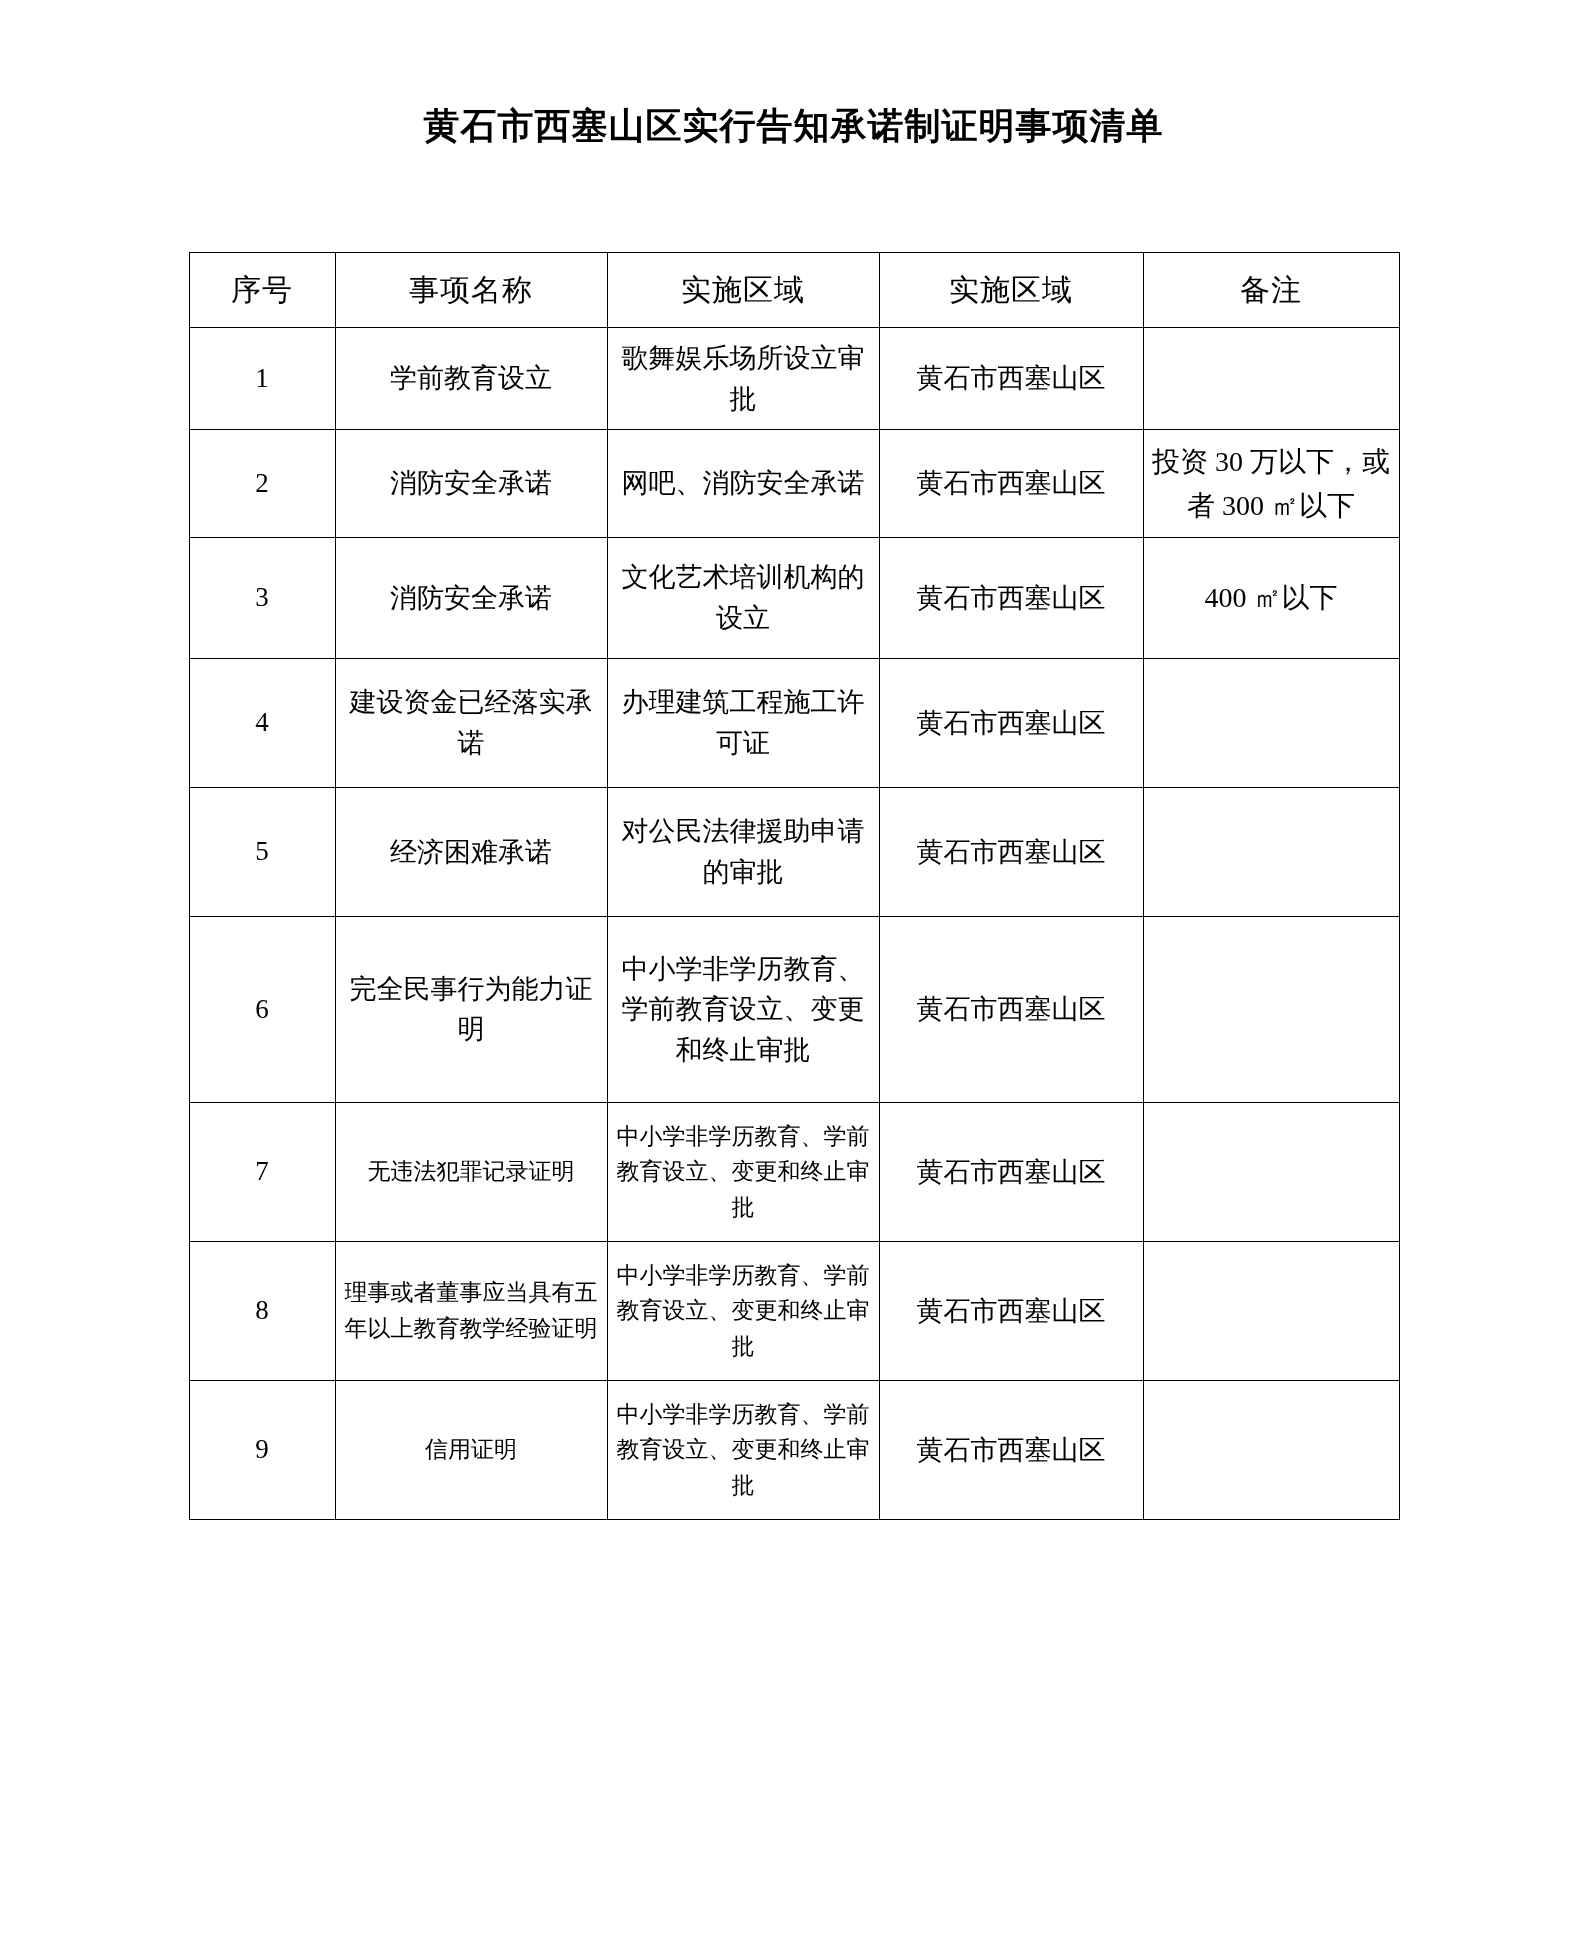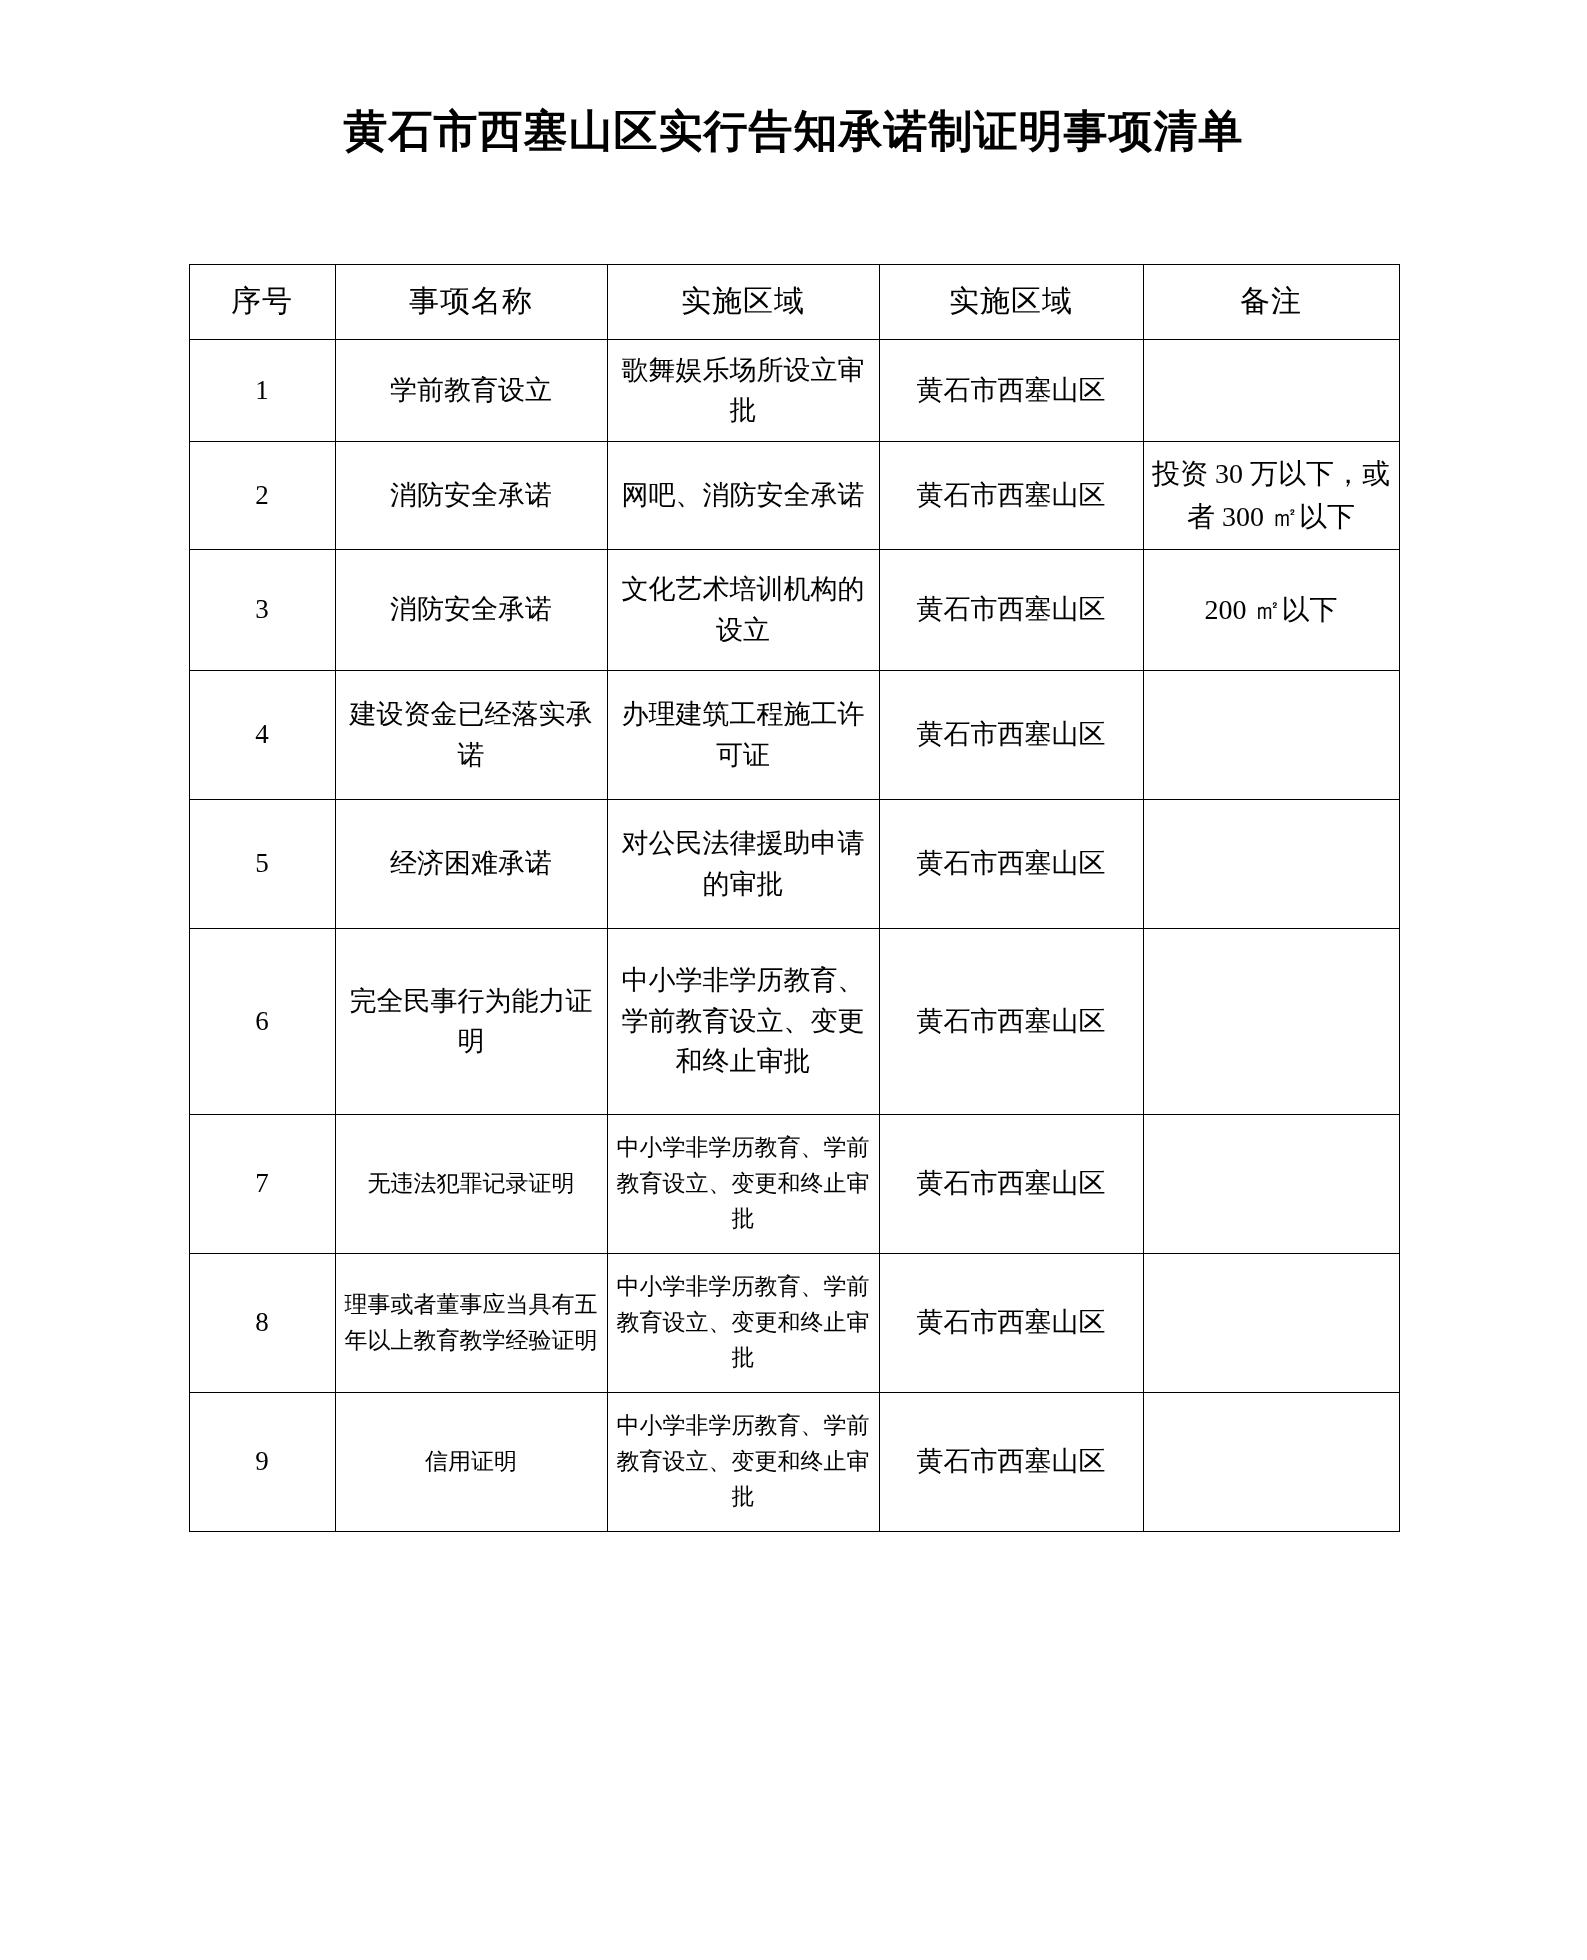--- a/index.html
+++ b/index.html
@@ -24,7 +24,7 @@
   .doc-title {
     text-align: center;
     font-weight: bold;
-    font-size: 44px;
+    font-size: 36px;
     letter-spacing: 1px;
     margin: 0;
     padding-top: 100px;

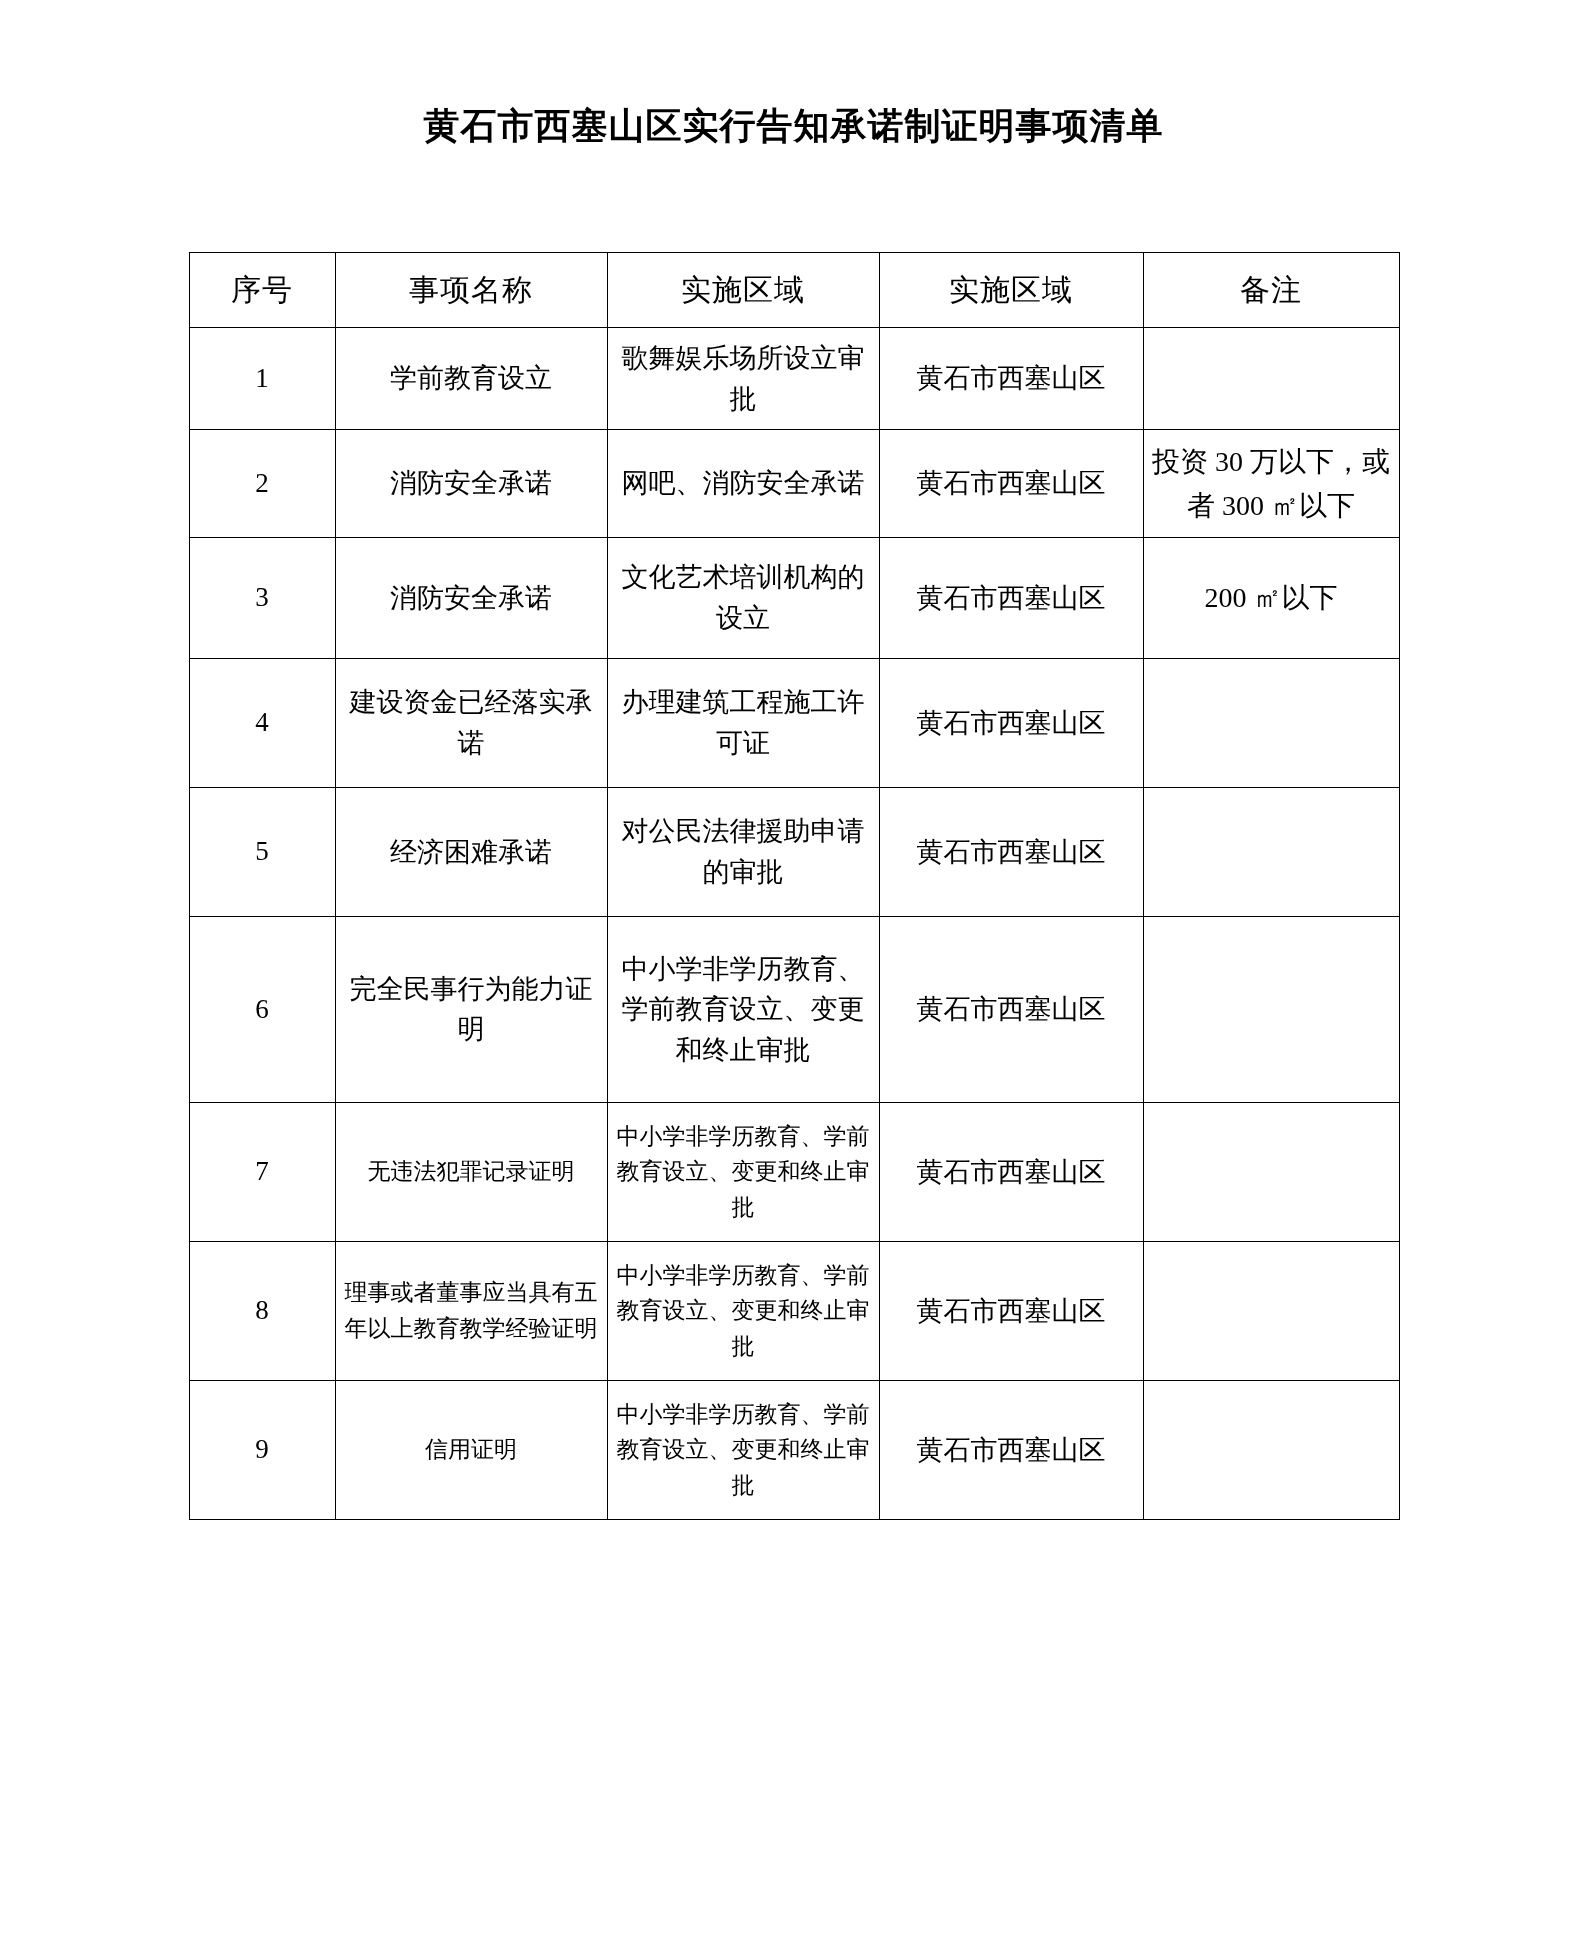--- a/index.html
+++ b/index.html
@@ -139,7 +139,7 @@
           <td class="cell-name">消防安全承诺</td>
           <td class="cell-use">文化艺术培训机构的设立</td>
           <td class="cell-area">黄石市西塞山区</td>
-          <td class="cell-remark">200 ㎡以下</td>
+          <td class="cell-remark">400 ㎡以下</td>
         </tr>
         <tr class="h4">
           <td class="cell-no">4</td>

